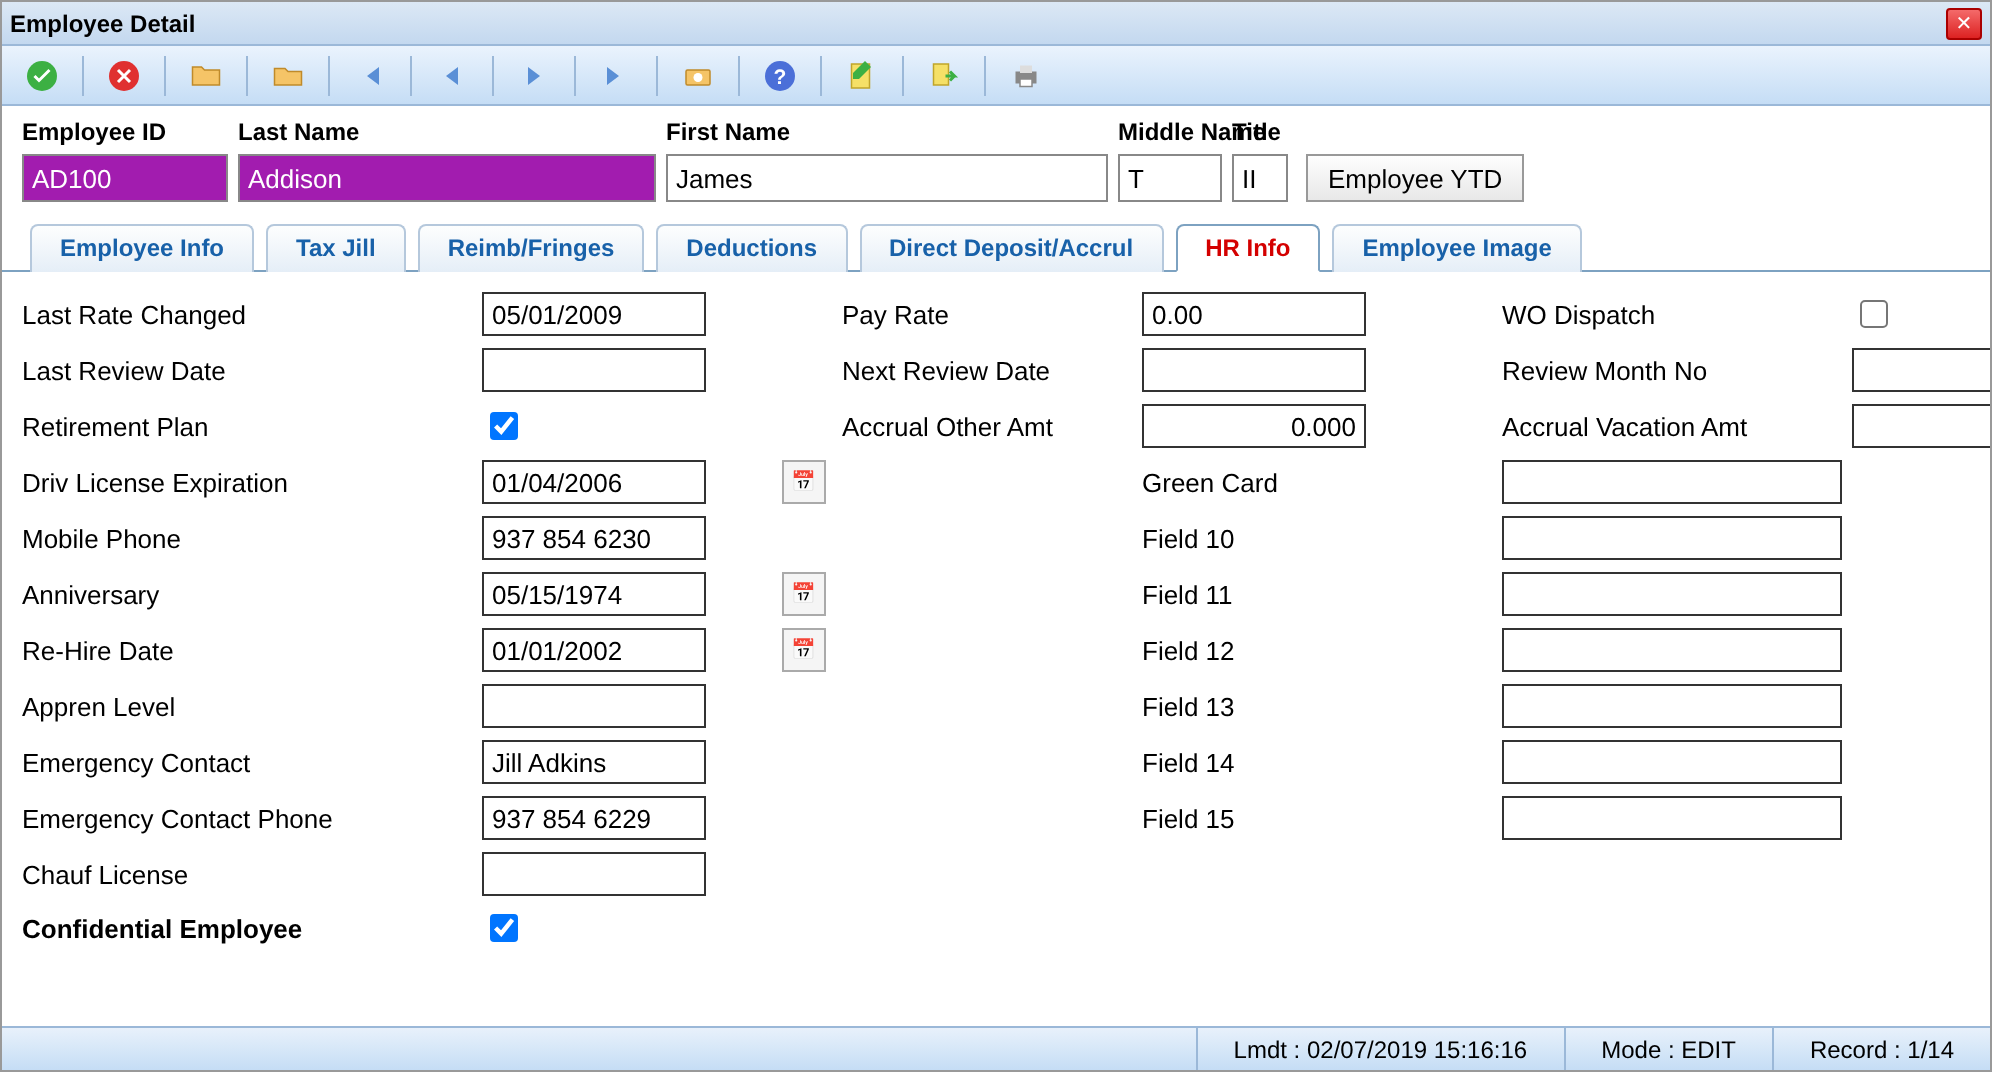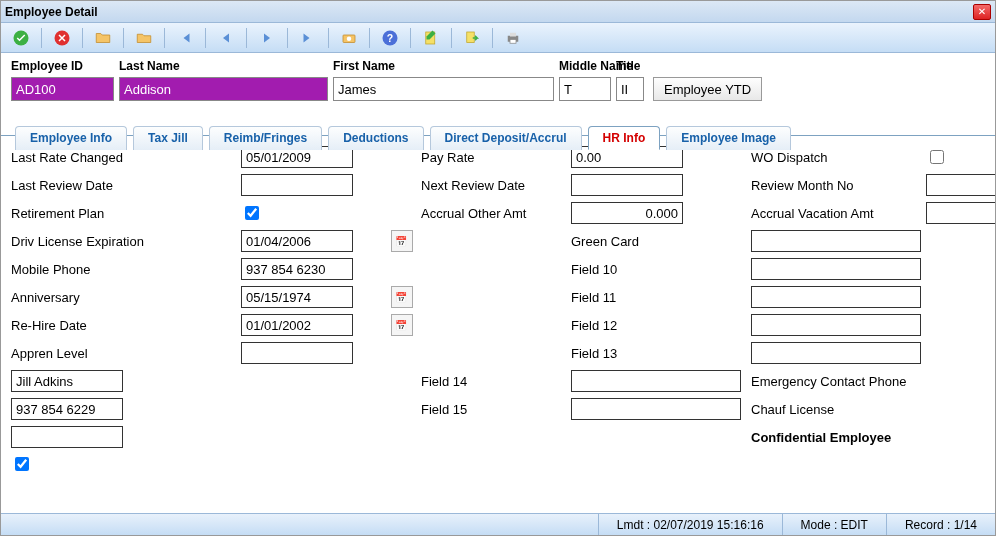--- a/index.html
+++ b/index.html
@@ -17,7 +17,7 @@
   .header-row input { height: 24px; border: 1px solid #888; padding: 2px 4px; font-size: 13px; }
   .sel { background: #a21caf; color: #fff; border-color: #1e90ff; }
   .tabs { display: flex; gap: 6px; padding: 8px 14px 0 14px; border-bottom: 1px solid #7da2c1; }
-  .tab { padding: 4px 14px; border: 1px solid #b5c8dc; border-bottom: none; border-radius: 4px 4px 0 0; background: linear-gradient(to bottom, #fdfefe, #e5eef7); font-size: 12px; font-weight: bold; color: #1861a9; cursor: pointer; position: relative; top: 15px; }
+  .tab { padding: 4px 14px; border: 1px solid #b5c8dc; border-bottom: none; border-radius: 4px 4px 0 0; background: linear-gradient(to bottom, #fdfefe, #e5eef7); font-size: 12px; font-weight: bold; color: #1861a9; cursor: pointer; position: relative; top: 1px; }
   .tab.active { color: #d40000; background: #fff; border-color: #7da2c1; border-bottom: 1px solid #fff; }
   .form-area { flex: 1; padding: 10px 10px 10px 10px; font-size: 13px; overflow: hidden; }
   .form-grid { display: grid; grid-template-columns: 230px 150px 30px 150px 180px 1fr; row-gap: 6px; align-items: center; }

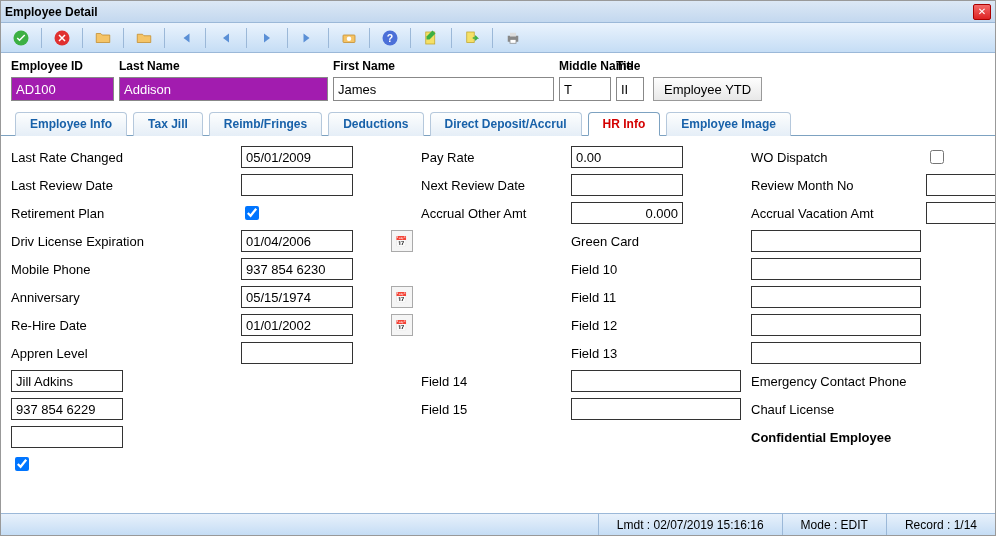--- a/index.html
+++ b/index.html
@@ -245,6 +245,7 @@
       </div>
       <input type="text" style="width: 170px;" value="">
 
+      <label>Emergency Contact</label>
       <input type="text" value="Jill Adkins" style="">
       <span></span>
       <span></span>

